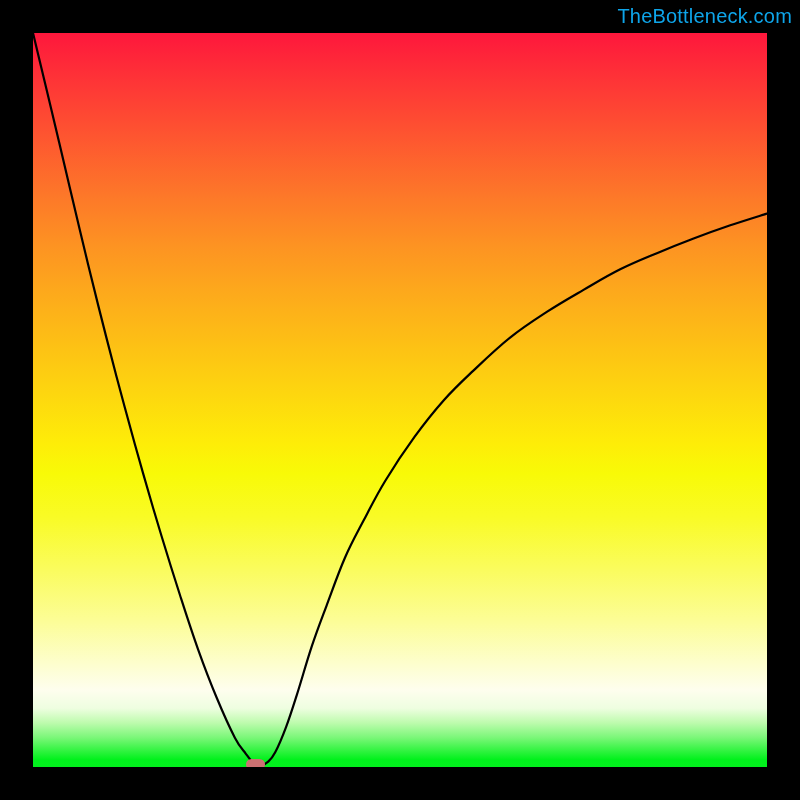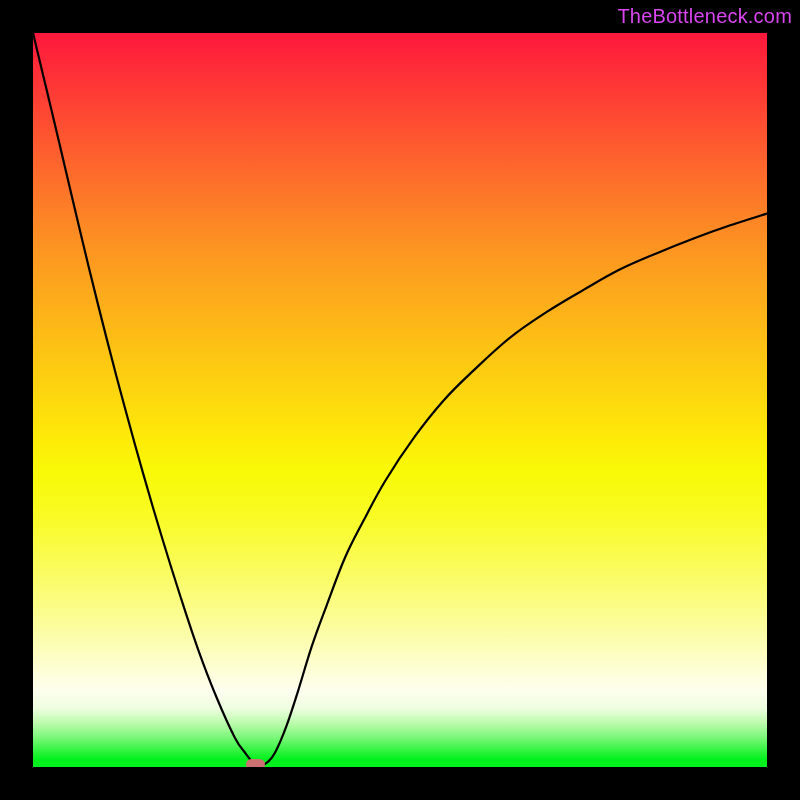--- a/index.html
+++ b/index.html
@@ -59,7 +59,7 @@
     position: absolute;
     top: 5px;
     right: 8px;
-    color: #d946ef;
+    color: #0ea5e9;
     font-size: 20px;
     font-weight: 400;
     letter-spacing: 0.2px;

